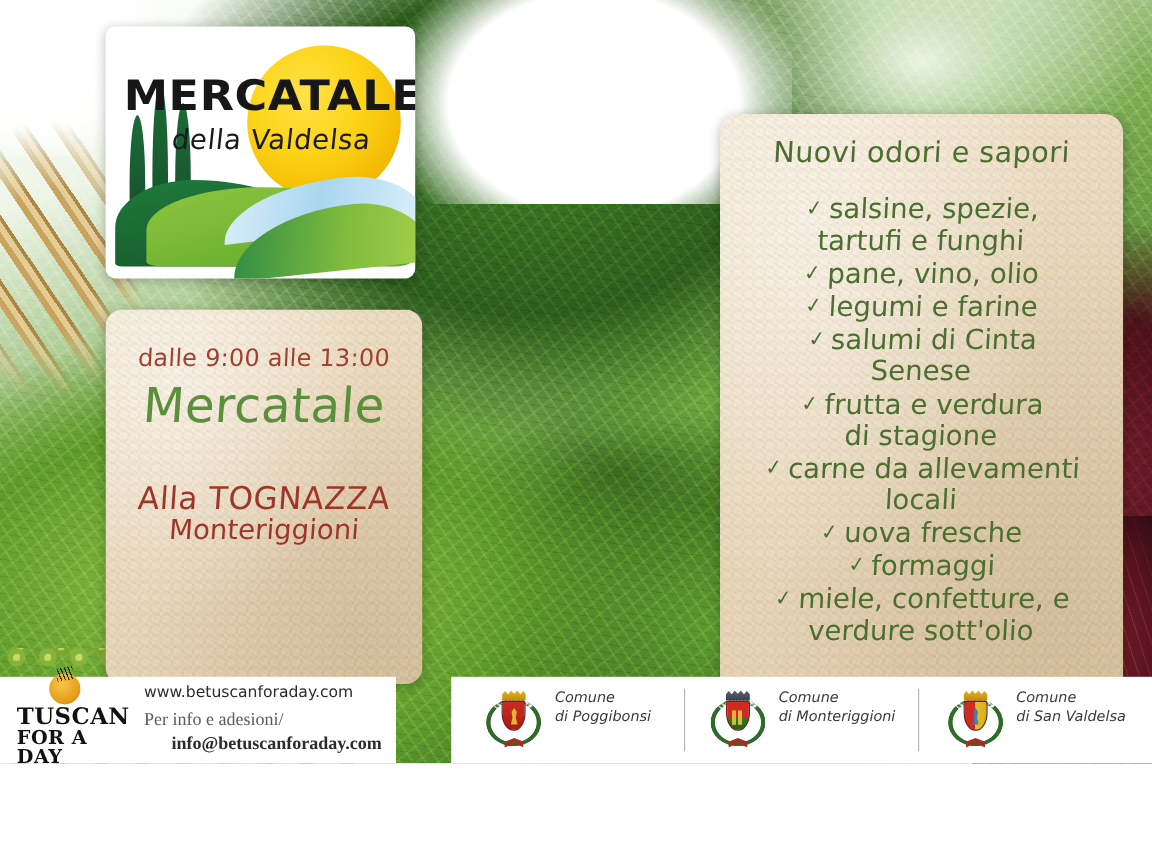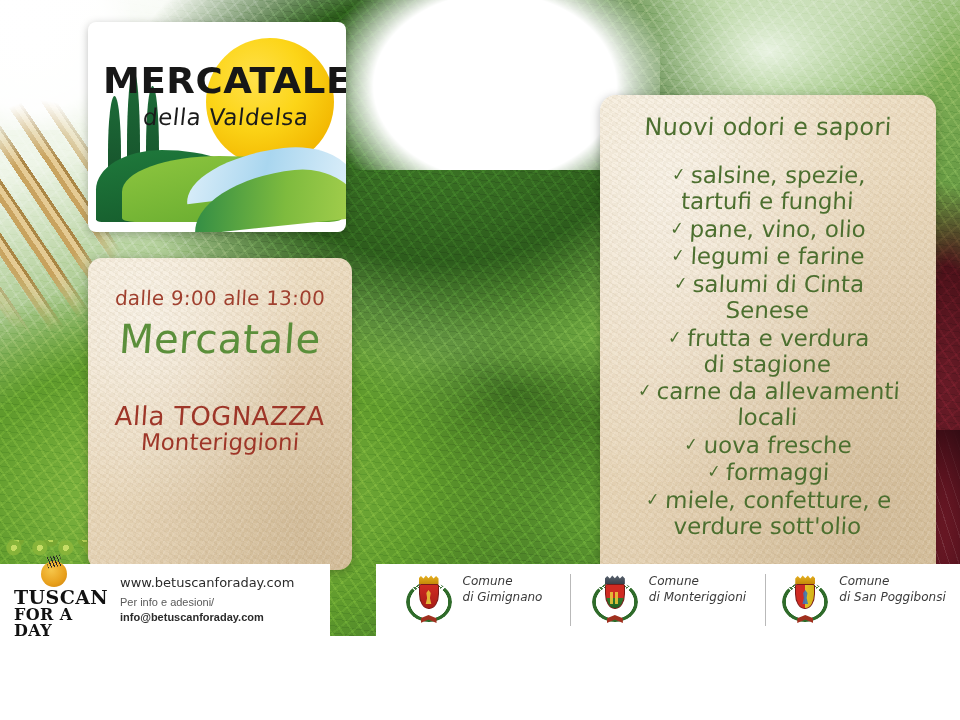--- a/index.html
+++ b/index.html
@@ -287,8 +287,8 @@
     font-size: 13px; font-weight: 400; color: #2b2b2b; margin-bottom: 5px;
   }
   .fc-line {
-    font-family: Liberation Sans, sans-serif;
-    font-size: 11px; color: #5a5a5a; line-height: 1.35;
+    font-family: Liberation Serif, serif;
+    font-size: 15px; color: #5a5a5a; line-height: 1.35;
   }
   .fc-mail { color: #2b2b2b; font-weight: 700; }
 

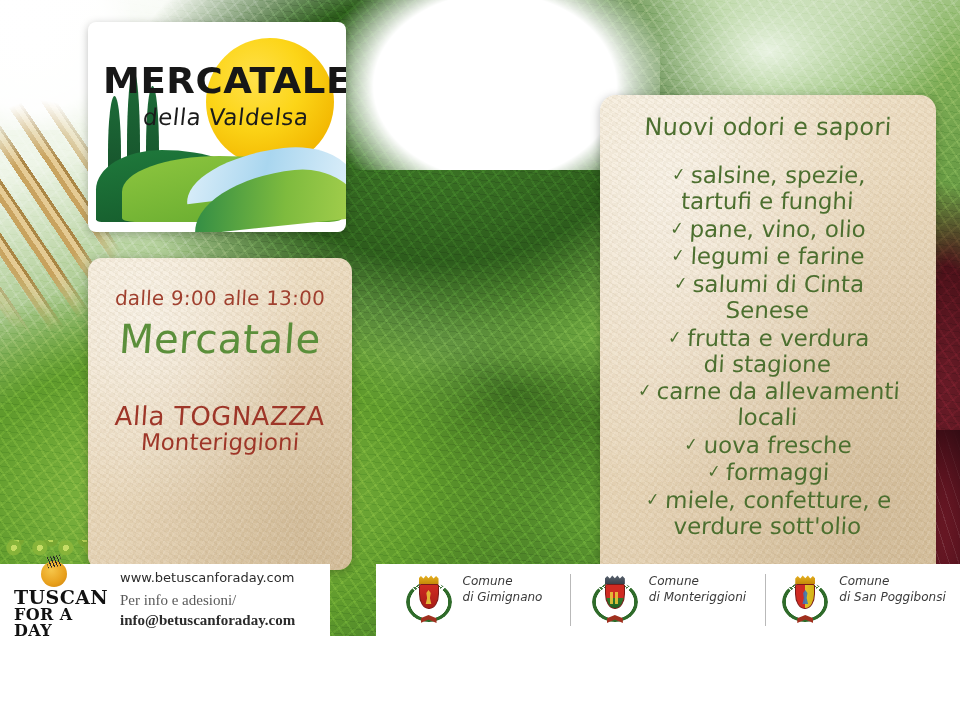--- a/index.html
+++ b/index.html
@@ -434,7 +434,7 @@
         </div>
         <div class="comune-label">
           <div>Comune</div>
-          <div>di Gimignano</div>
+          <div>di Poggibonsi</div>
         </div>
       </div>
 

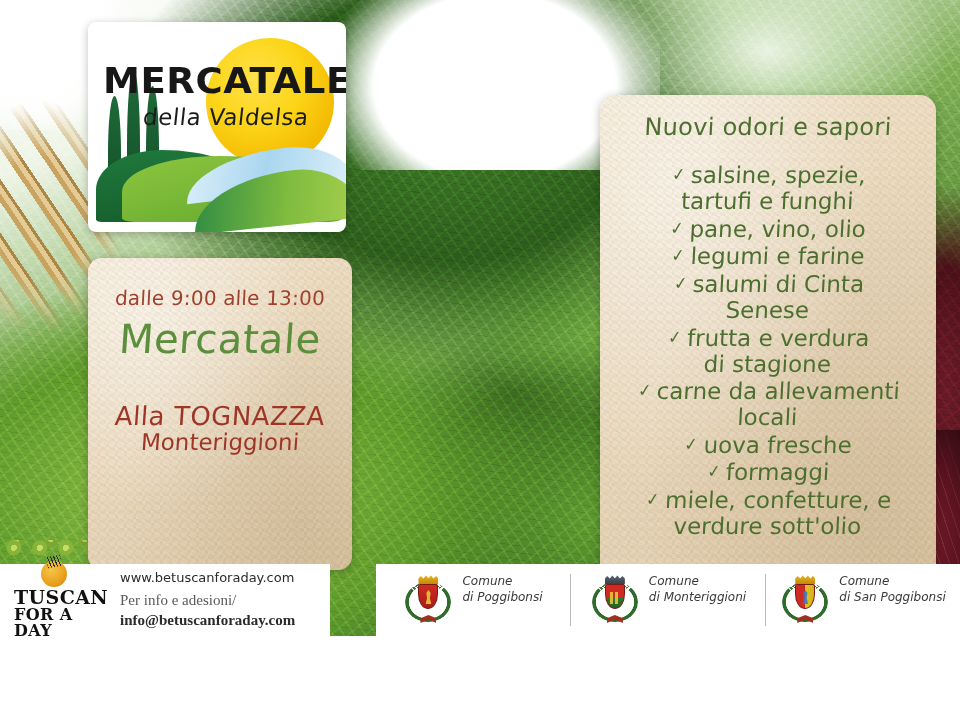--- a/index.html
+++ b/index.html
@@ -462,7 +462,7 @@
         </div>
         <div class="comune-label">
           <div>Comune</div>
-          <div>di San Poggibonsi</div>
+          <div>di San Valdelsa</div>
         </div>
       </div>
 

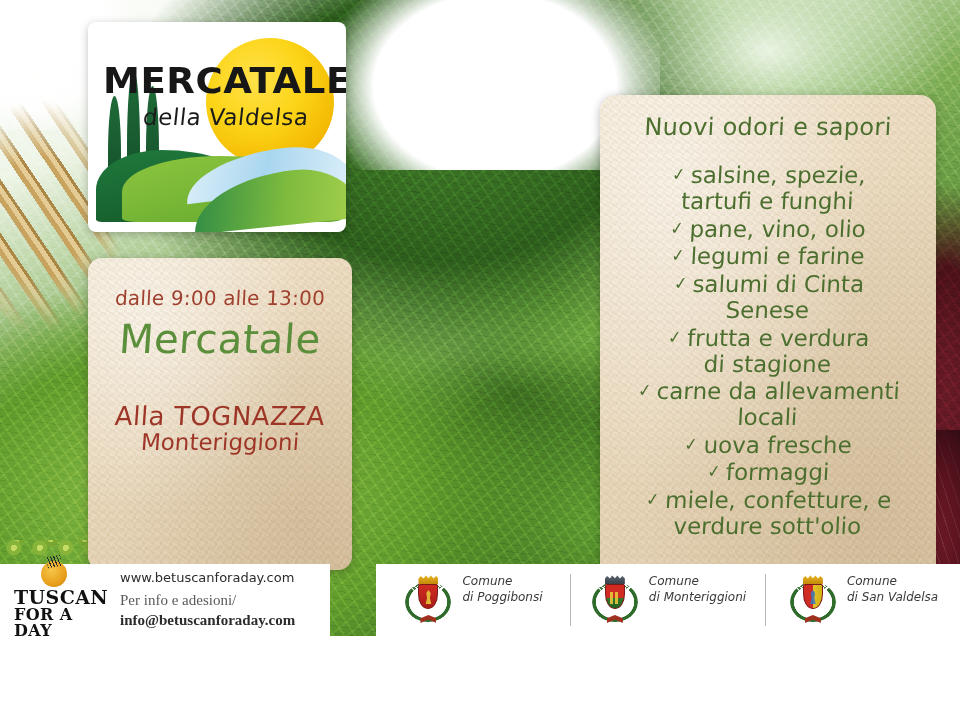--- a/index.html
+++ b/index.html
@@ -290,7 +290,7 @@
     font-family: Liberation Serif, serif;
     font-size: 15px; color: #5a5a5a; line-height: 1.35;
   }
-  .fc-mail { color: #2b2b2b; font-weight: 700; }
+  .fc-mail { color: #2b2b2b; font-weight: 700; margin-left: 23px; }
 
   .comune {
     flex: 1 1 0; display: flex; align-items: flex-start; justify-content: center; gap: 9px;

